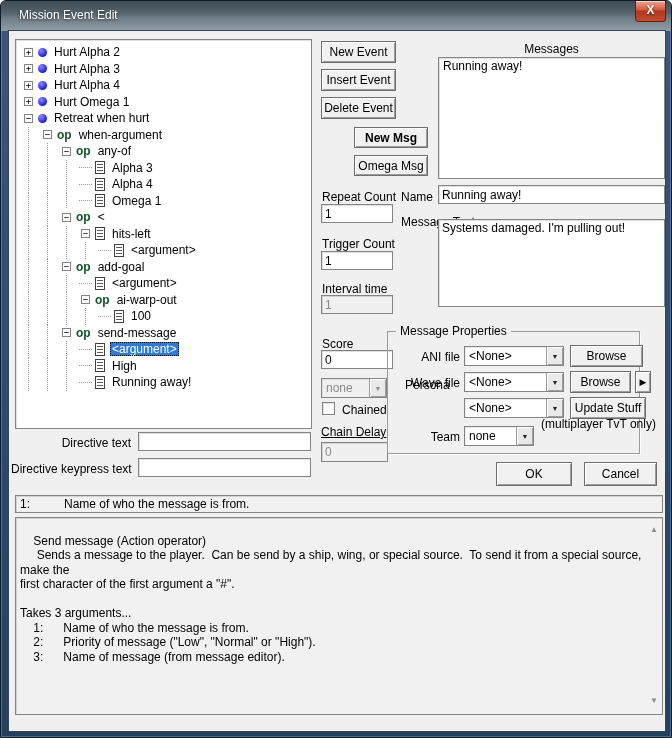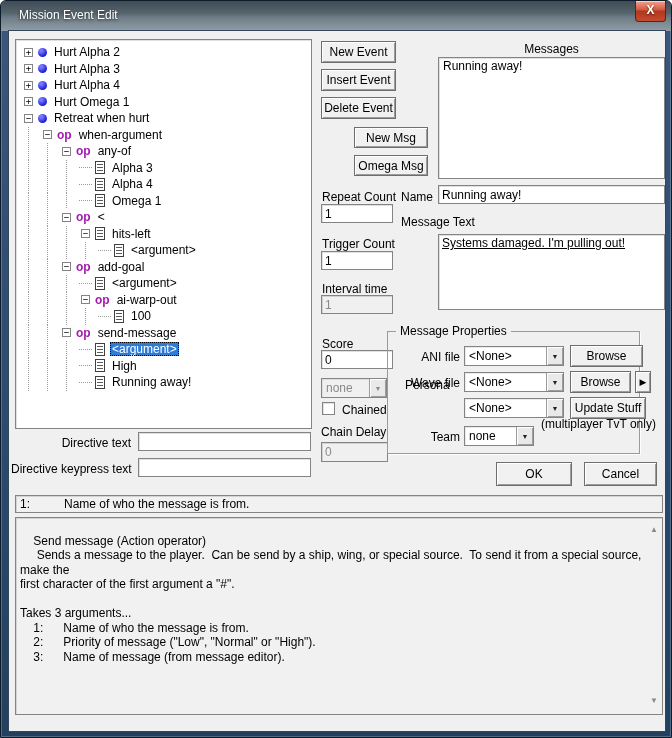--- a/index.html
+++ b/index.html
@@ -57,7 +57,7 @@
           background-size:14px 1px; background-position:2px center; background-repeat:no-repeat; }
   .evdot { width:9px; height:9px; flex:none; border-radius:50%; margin-right:5px;
            background:radial-gradient(circle at 35% 30%,#7676ff 15%,#1414cf 75%); }
-  .opicon { color:#a21caf; font-weight:bold; font-size:12px; margin-right:5px; flex:none; }
+  .opicon { color:#14532d; font-weight:bold; font-size:12px; margin-right:5px; flex:none; }
   .docicon { width:10px; height:13px; flex:none; background:#fff; border:1px solid #404040;
              margin-right:5px; position:relative; }
   .docicon .doclines { position:absolute; left:1px; right:1px; top:2px; bottom:2px;

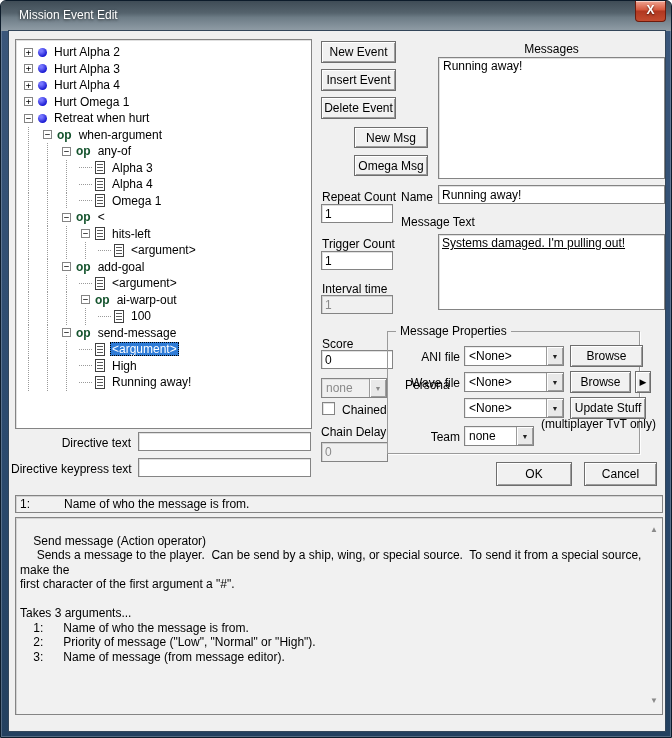--- a/index.html
+++ b/index.html
@@ -256,7 +256,7 @@
   <div class="btn" style="left:320px;top:40px;width:75px;height:22px;">New Event</div>
   <div class="btn" style="left:320px;top:68px;width:75px;height:22px;">Insert Event</div>
   <div class="btn" style="left:320px;top:96px;width:75px;height:22px;">Delete Event</div>
-  <div class="btn" style="left:353px;top:126px;width:74px;height:21px;">New Msg</div>
+  <div class="btn" style="left:353px;top:126px;width:74px;height:21px;font-weight:bold;">New Msg</div>
   <div class="btn" style="left:353px;top:154px;width:74px;height:21px;">Omega Msg</div>
 
   <div class="label" style="left:437px;top:41px;width:227px;text-align:center;">Messages</div>

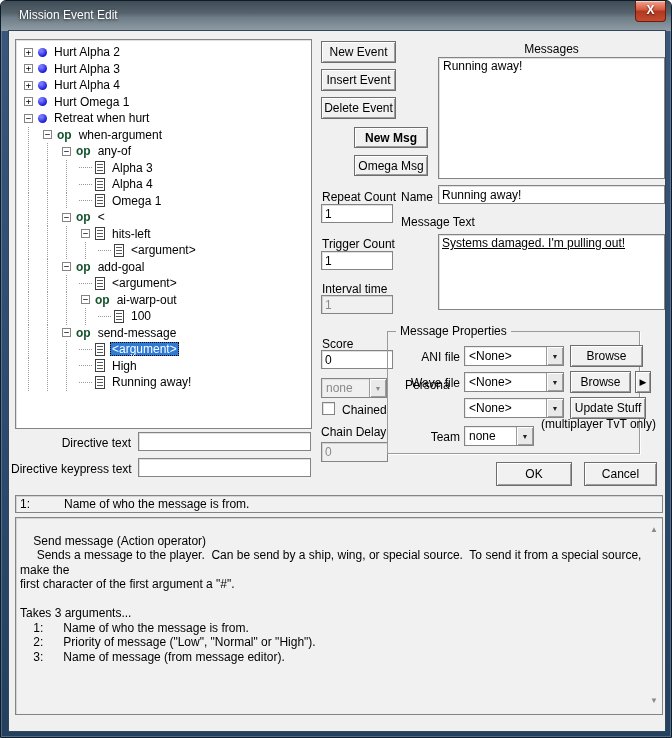--- a/index.html
+++ b/index.html
@@ -284,7 +284,7 @@
   <div class="label" style="left:400px;top:189px;">Name</div>
   <input class="edit" style="left: 437px; top: 184px; width: 227px; height: 19px;" value="Running away!">
   <div class="label" style="left:400px;top:214px;">Message Text</div>
-  <textarea class="edit ta" style="left: 437px; top: 233px; width: 227px; height: 76px; text-decoration: underline;">Systems damaged. I'm pulling out!</textarea>
+  <textarea class="edit ta" style="left: 437px; top: 218px; width: 227px; height: 88px;">Systems damaged. I'm pulling out!</textarea>
 
   <div class="group" style="left:386px;top:330px;width:253px;height:123px;">
     <span class="legend">Message Properties</span>

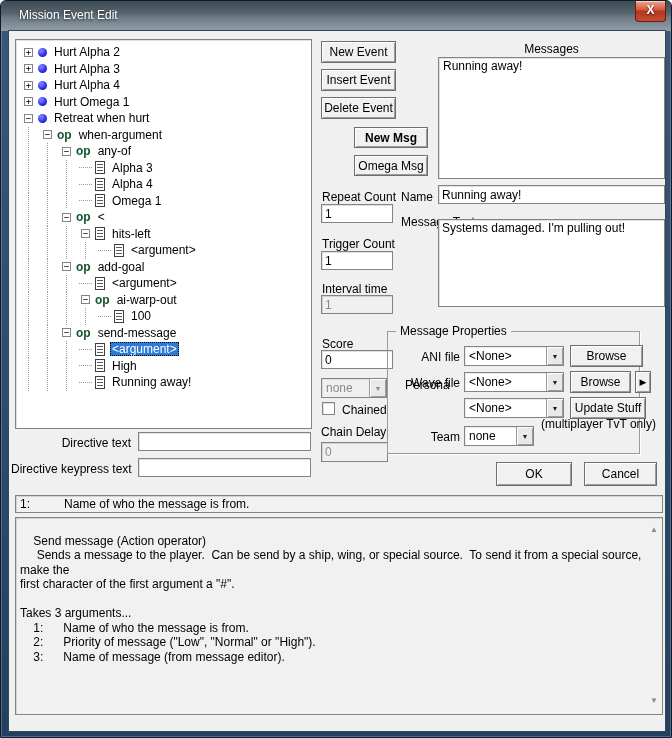--- a/index.html
+++ b/index.html
@@ -278,7 +278,7 @@
   </div>
   <div class="cb" style="left:321px;top:401px;"></div>
   <div class="label" style="left:341px;top:402px;">Chained</div>
-  <div class="label" style="left:320px;top:424px;">Chain Delay</div>
+  <div class="label" style="left:320px;top:424px;text-decoration:underline;">Chain Delay</div>
   <input class="edit disabled" disabled="" style="left: 320px; top: 441px; width: 67px; height: 20px;" value="0">
 
   <div class="label" style="left:400px;top:189px;">Name</div>

